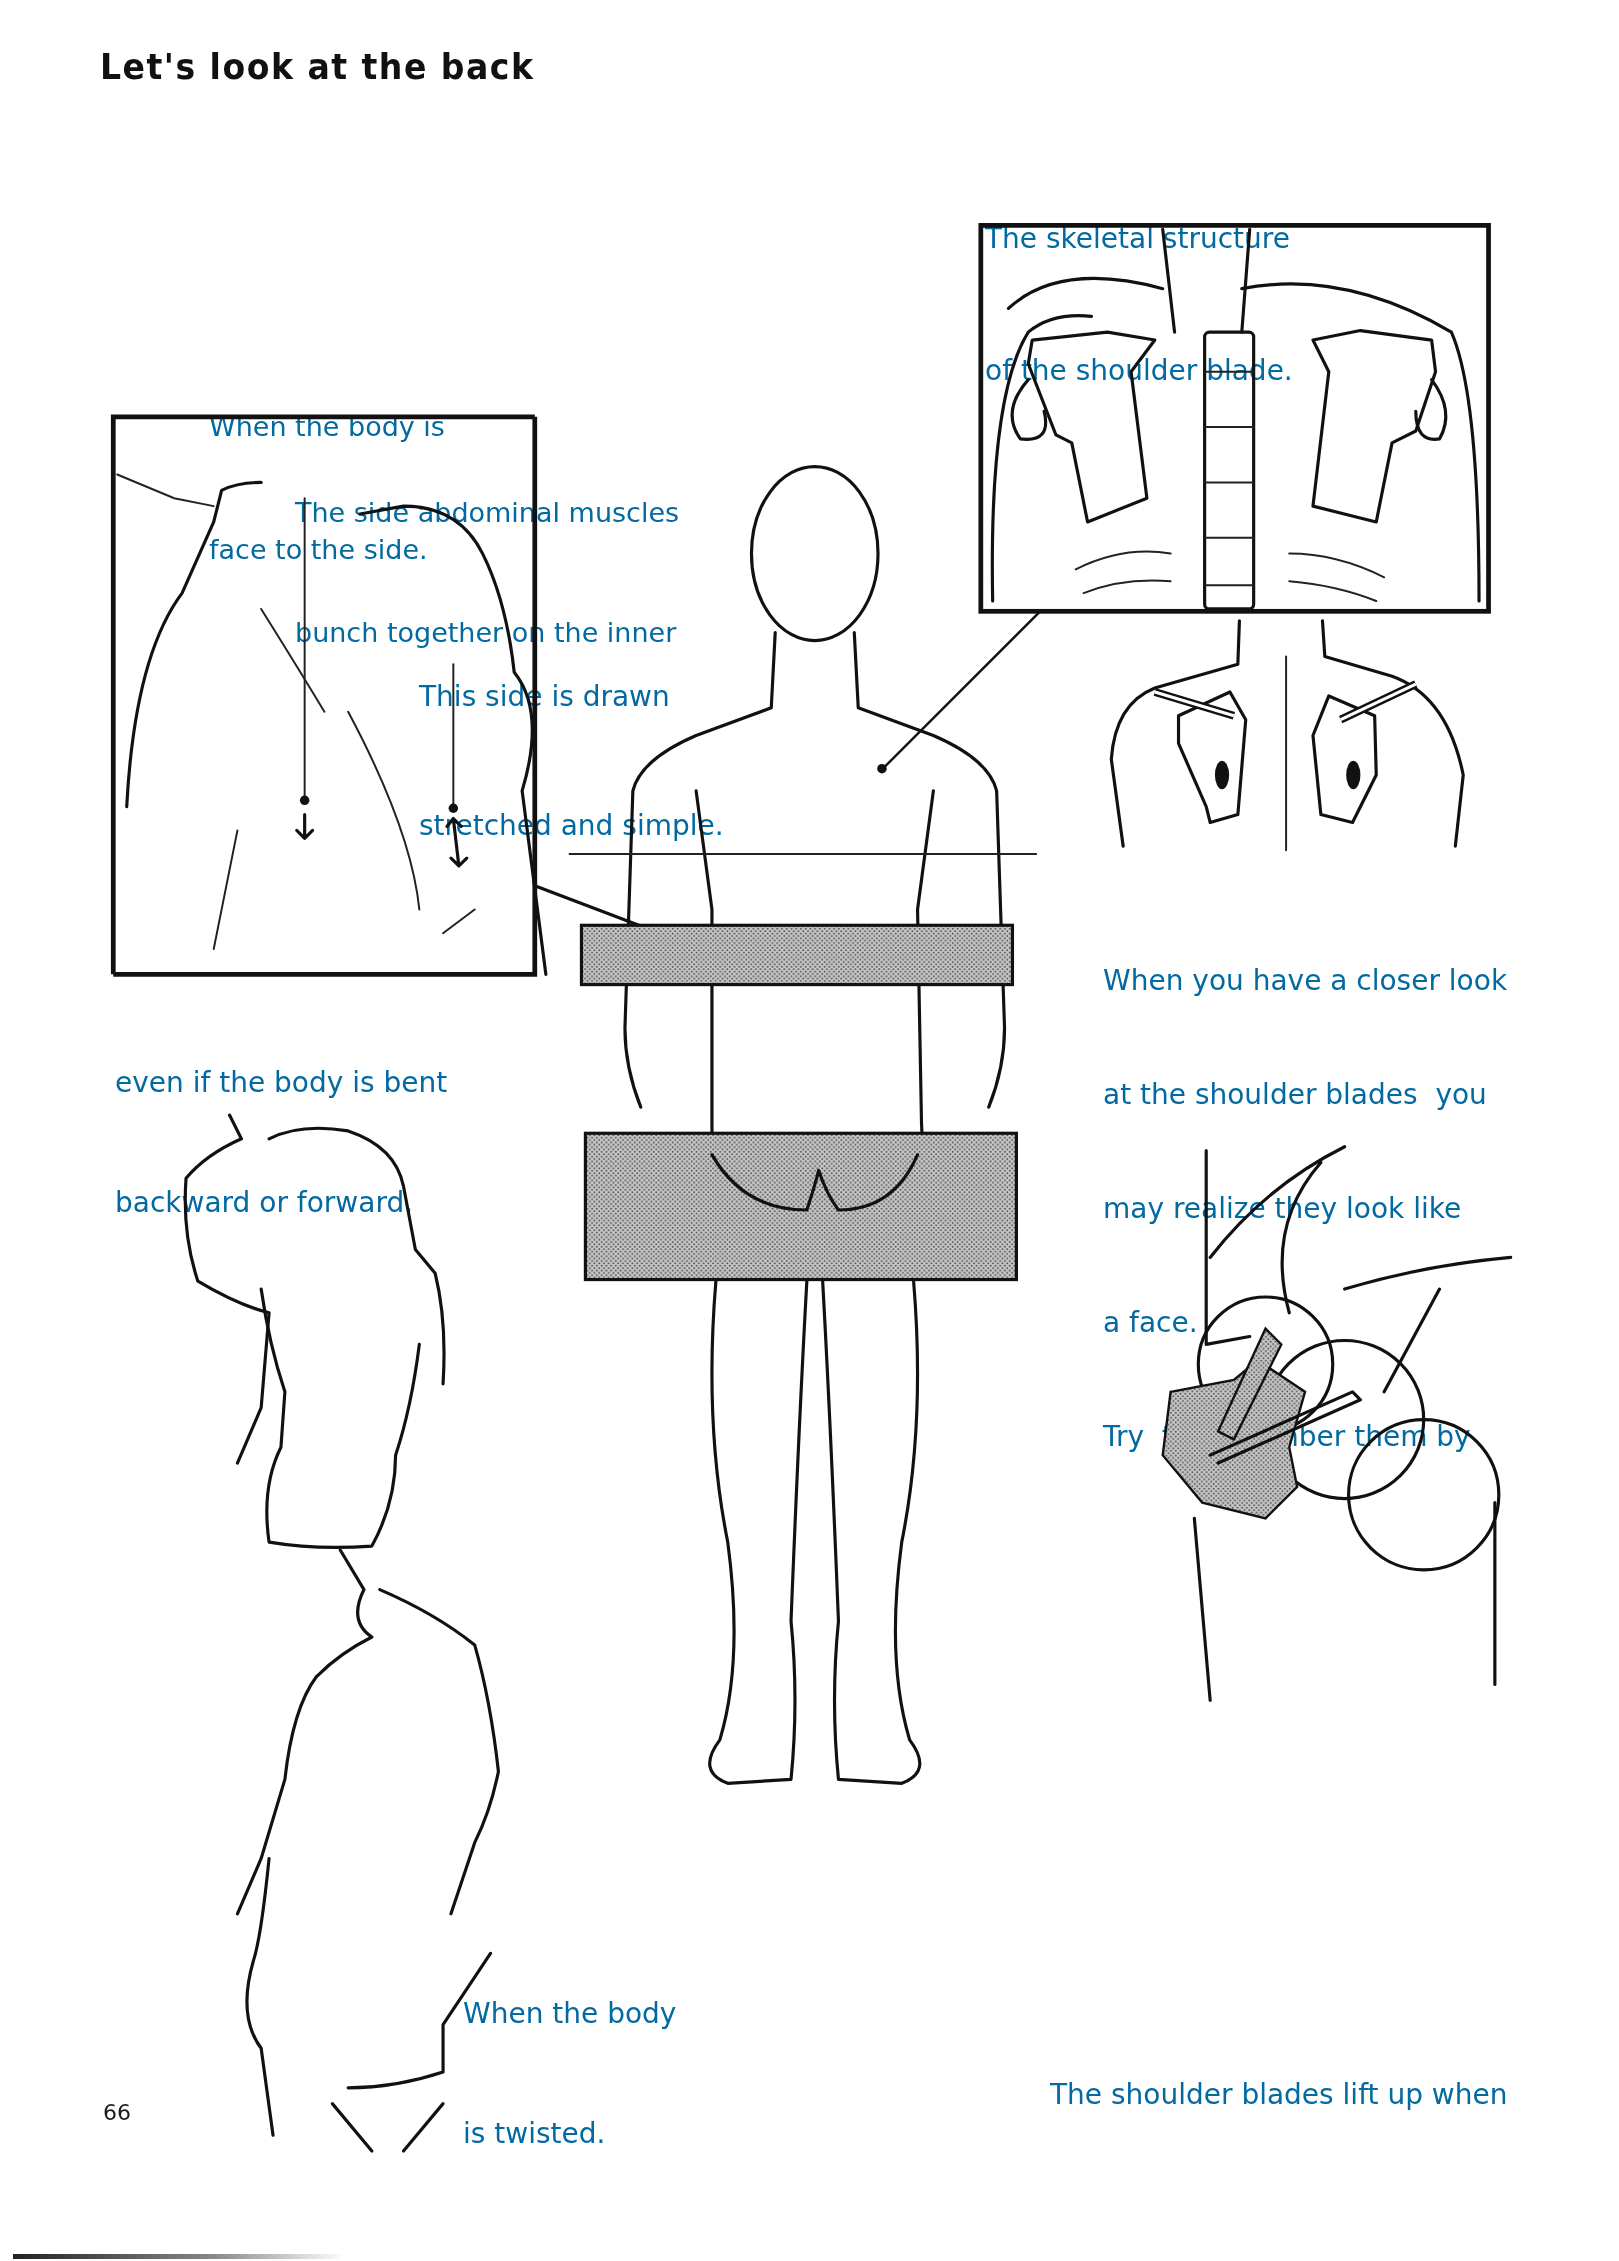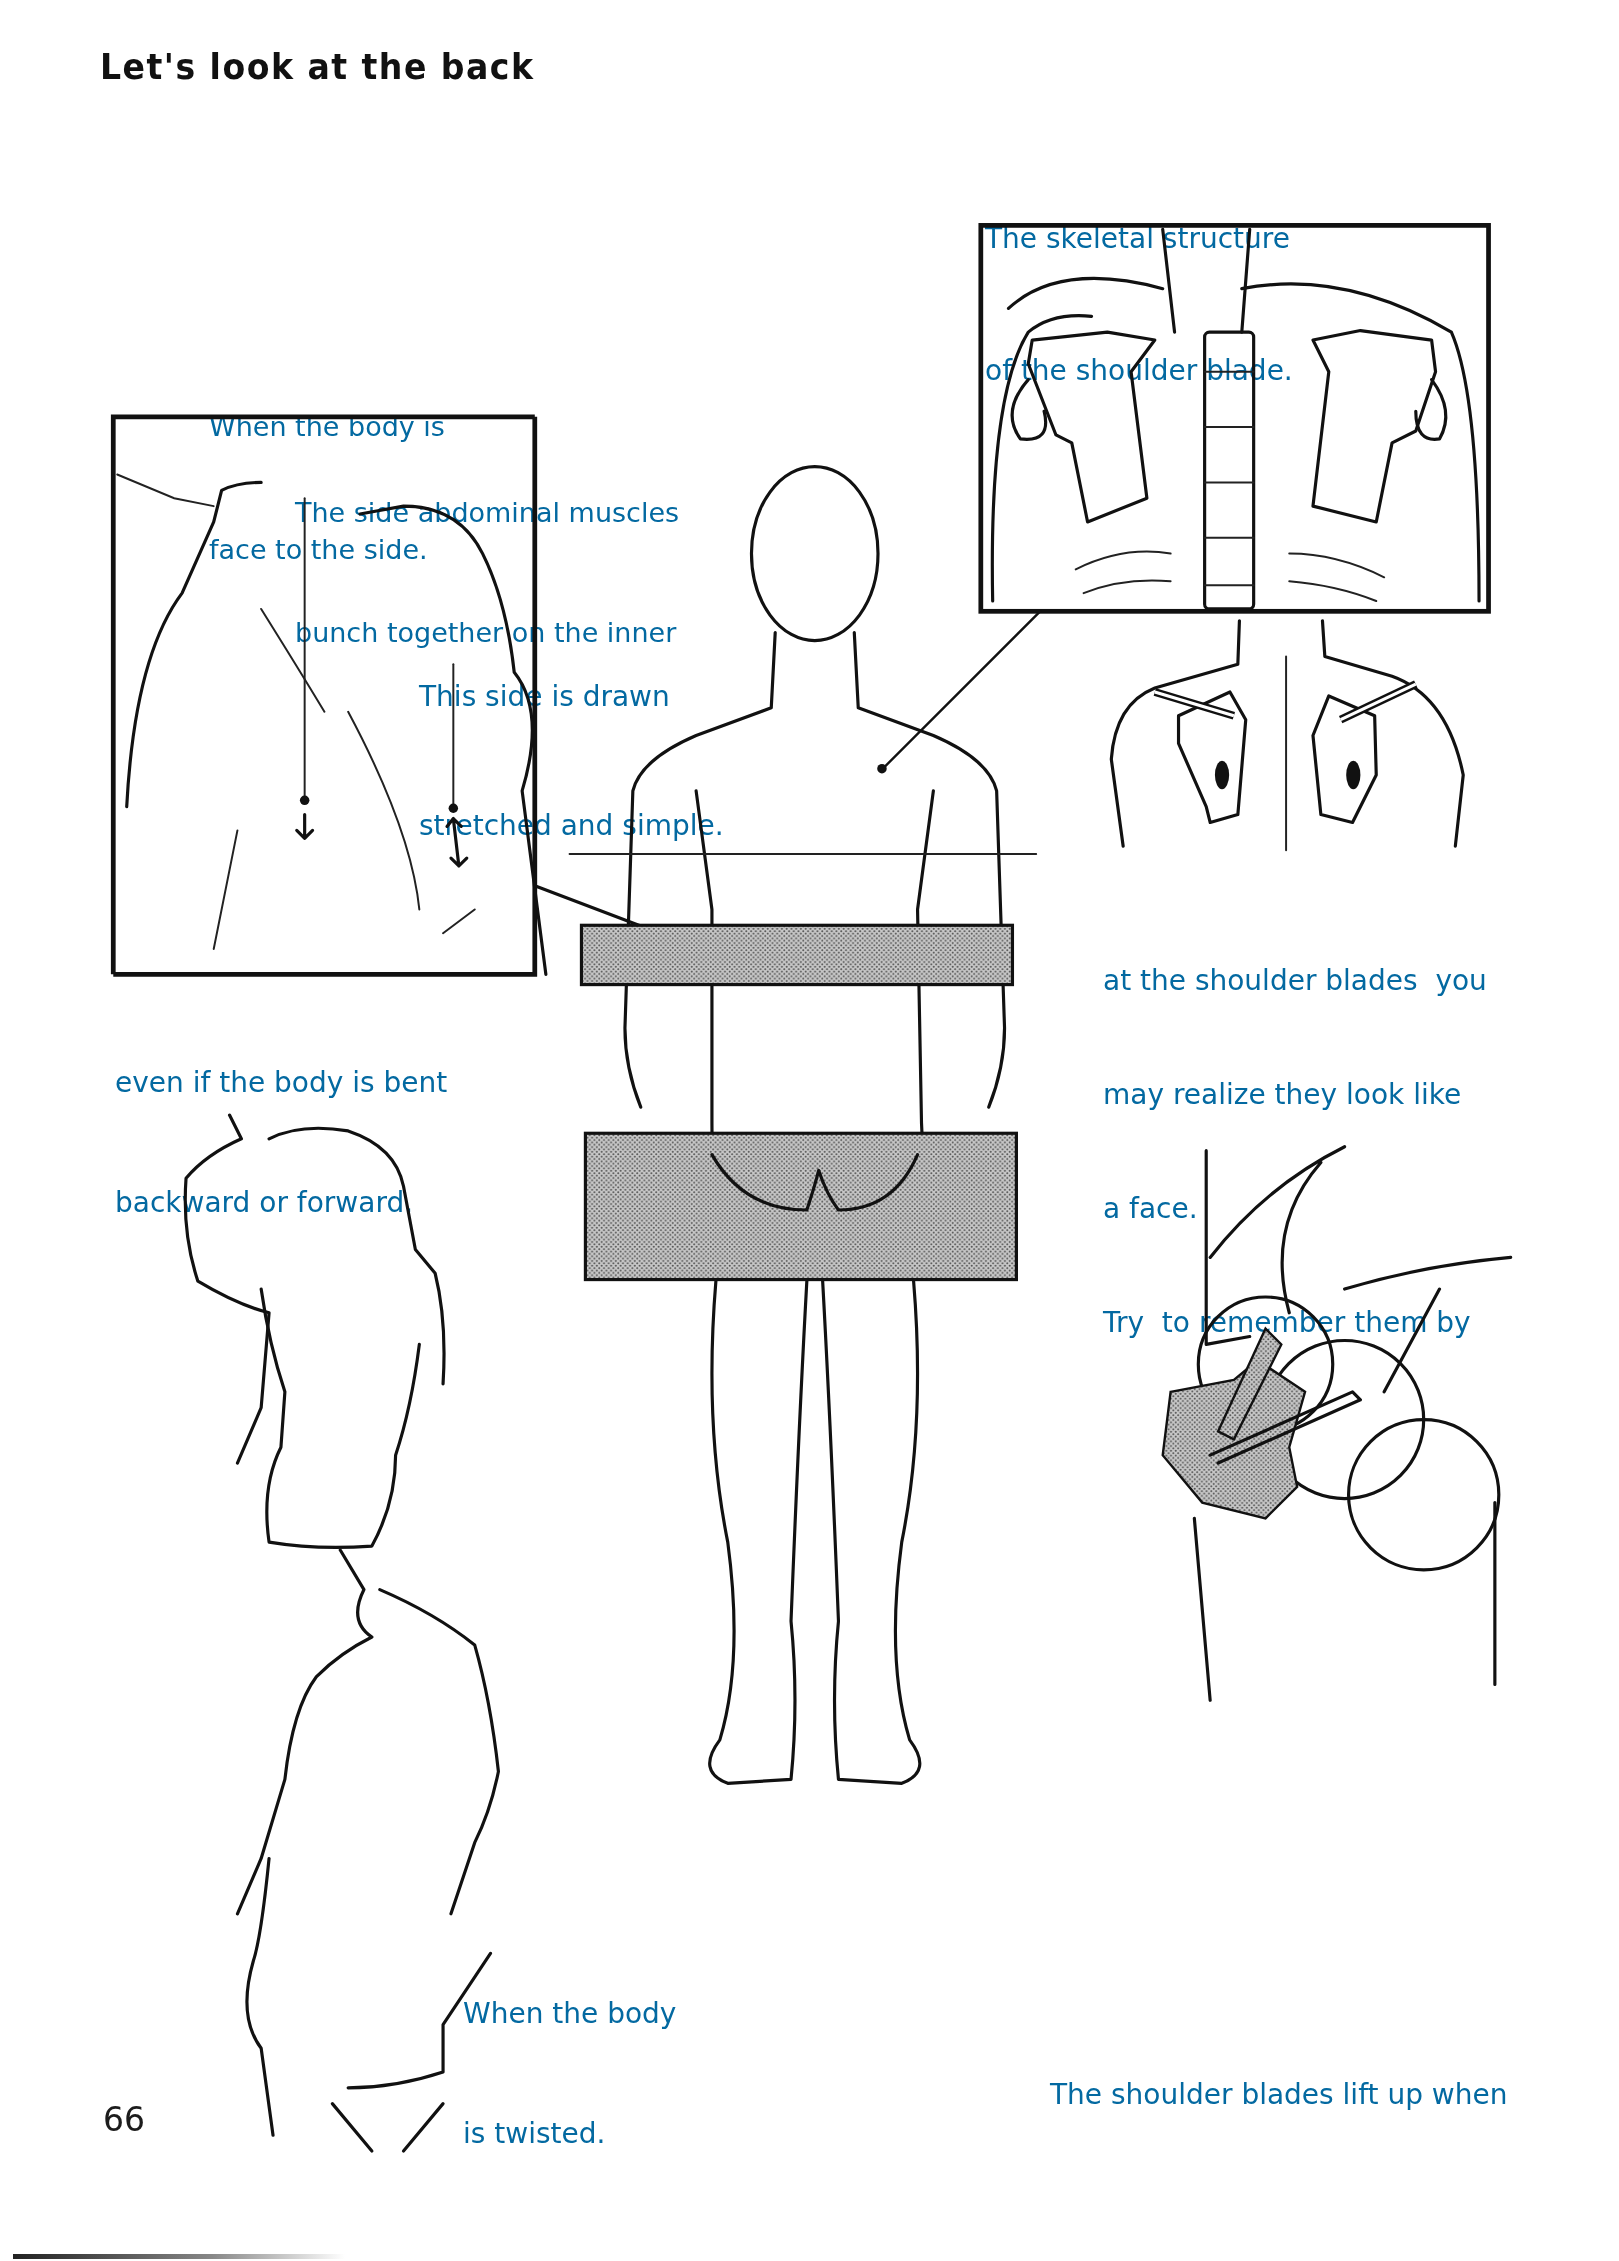--- a/index.html
+++ b/index.html
@@ -48,6 +48,7 @@
 </div>
 
 <div class="abs cap" style="left:1103px;top:886px;font-size:28px;line-height:38px;">
+  <div>When you have a closer look</div>
   <div>at the shoulder blades  you</div>
   <div>may realize they look like</div>
   <div>a face.</div>

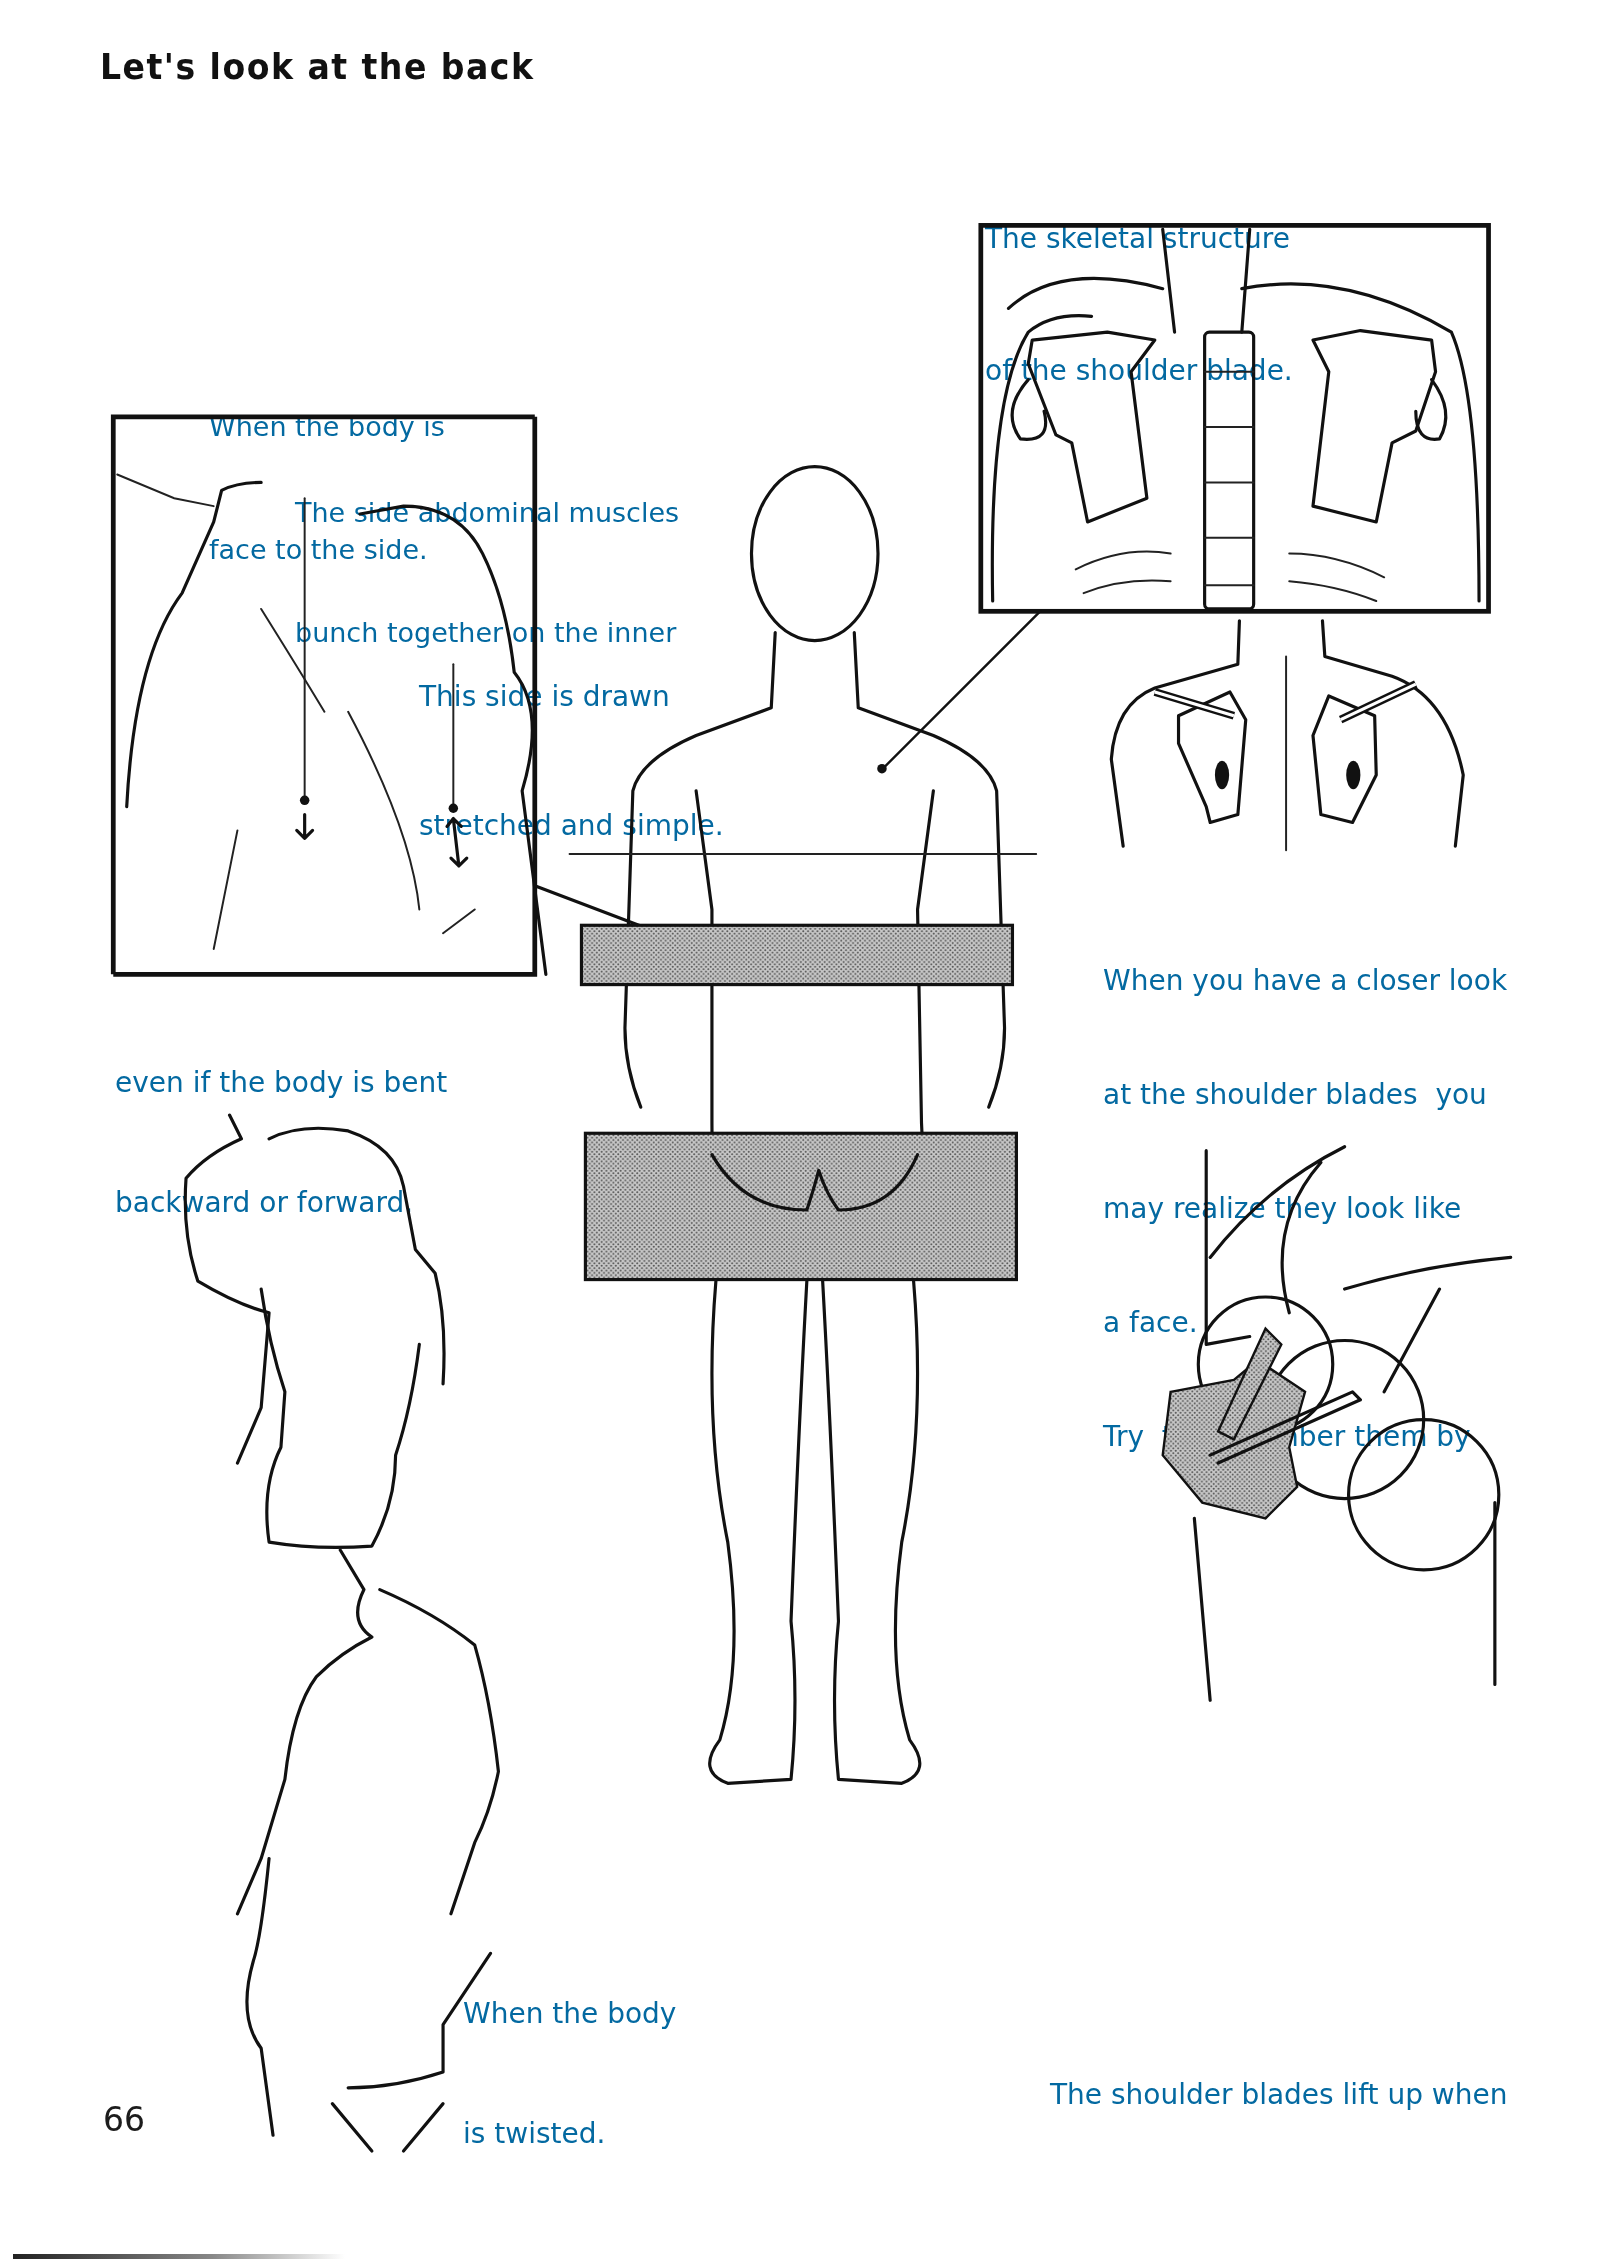--- a/index.html
+++ b/index.html
@@ -9,7 +9,7 @@
   .title { left:100px; top:46px; font-family:"DejaVu Sans", sans-serif; font-weight:bold;
            font-size:36px; letter-spacing:1.6px; color:#111; transform:scaleX(0.92); transform-origin:left top; }
   .cap { font-size:28px; line-height:44px; color:#0369a1; white-space:pre; }
-  .page-num { left:103px; top:2100px; font-size:33px; color:#1c1c1c; }
+  .page-num { left:103px; top:2100px; font-size:22px; color:#1c1c1c; }
   .bottom-bar { left:12.7px; top:2254px; width:332px; height:4.7px;
                 background:linear-gradient(90deg,#222,#888 60%,#fff); }
   svg { position:absolute; left:0; top:0; }

